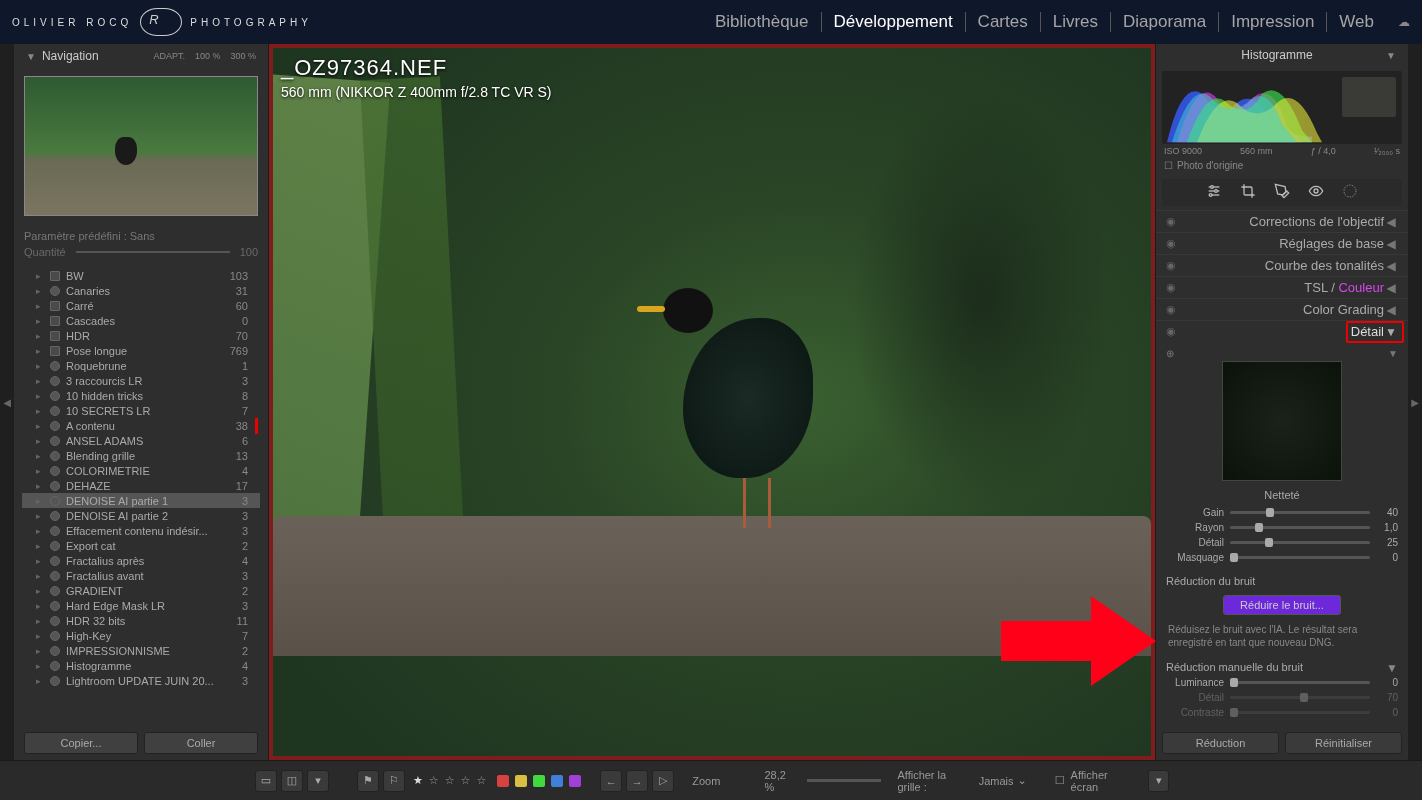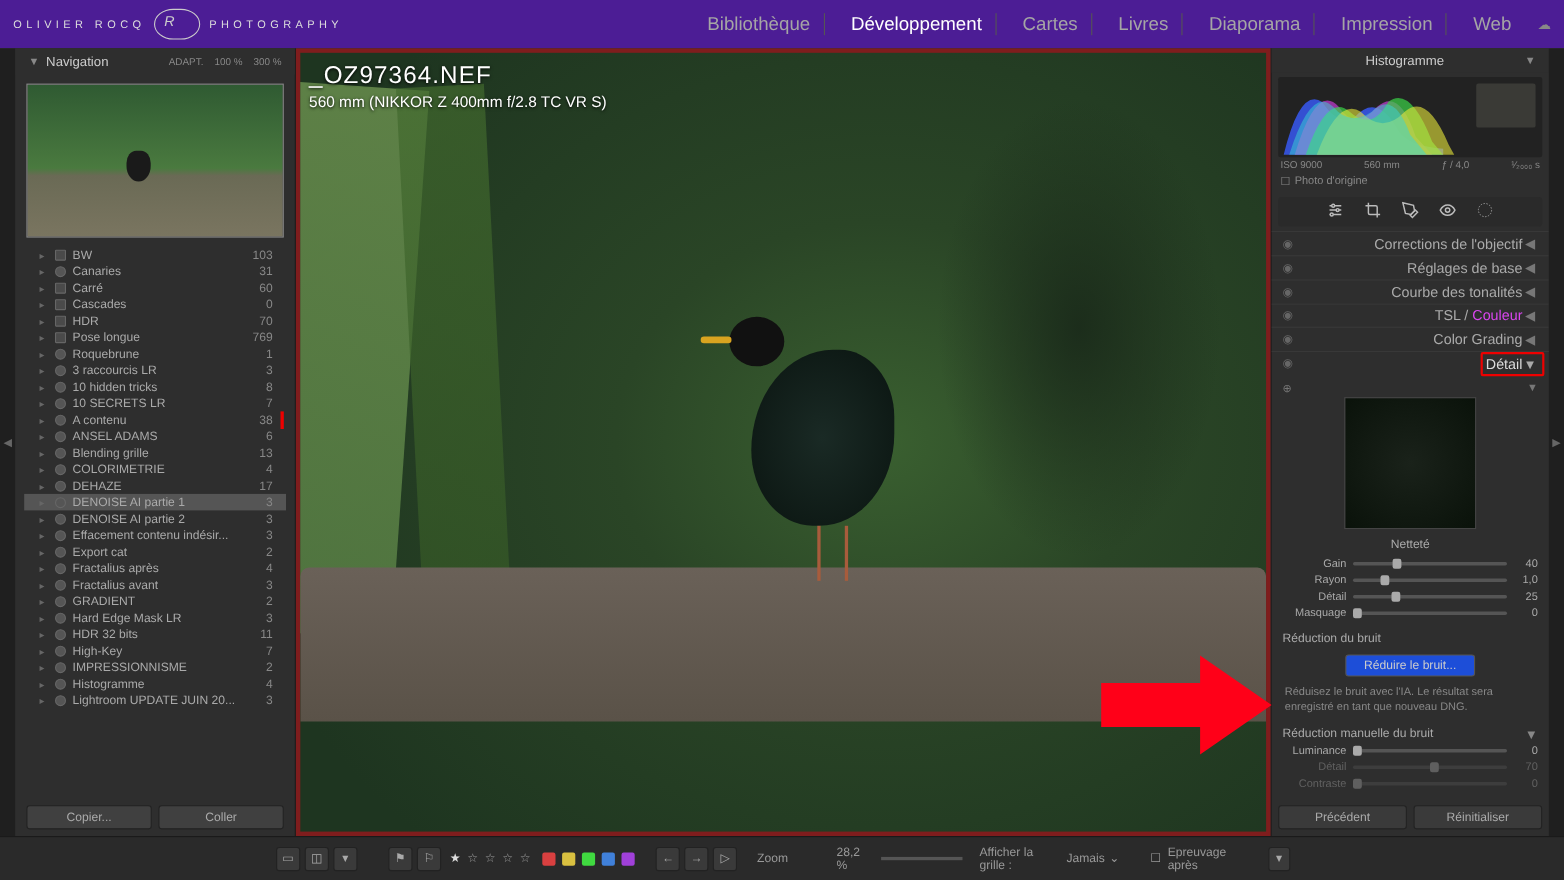--- a/index.html
+++ b/index.html
@@ -13,7 +13,7 @@
   }
   .topbar {
     height: 44px;
-    background: #4c1d95;
+    background: #0f172a;
     display: flex; align-items: center;
     padding: 0 12px;
     box-shadow: 0 1px 0 #333;

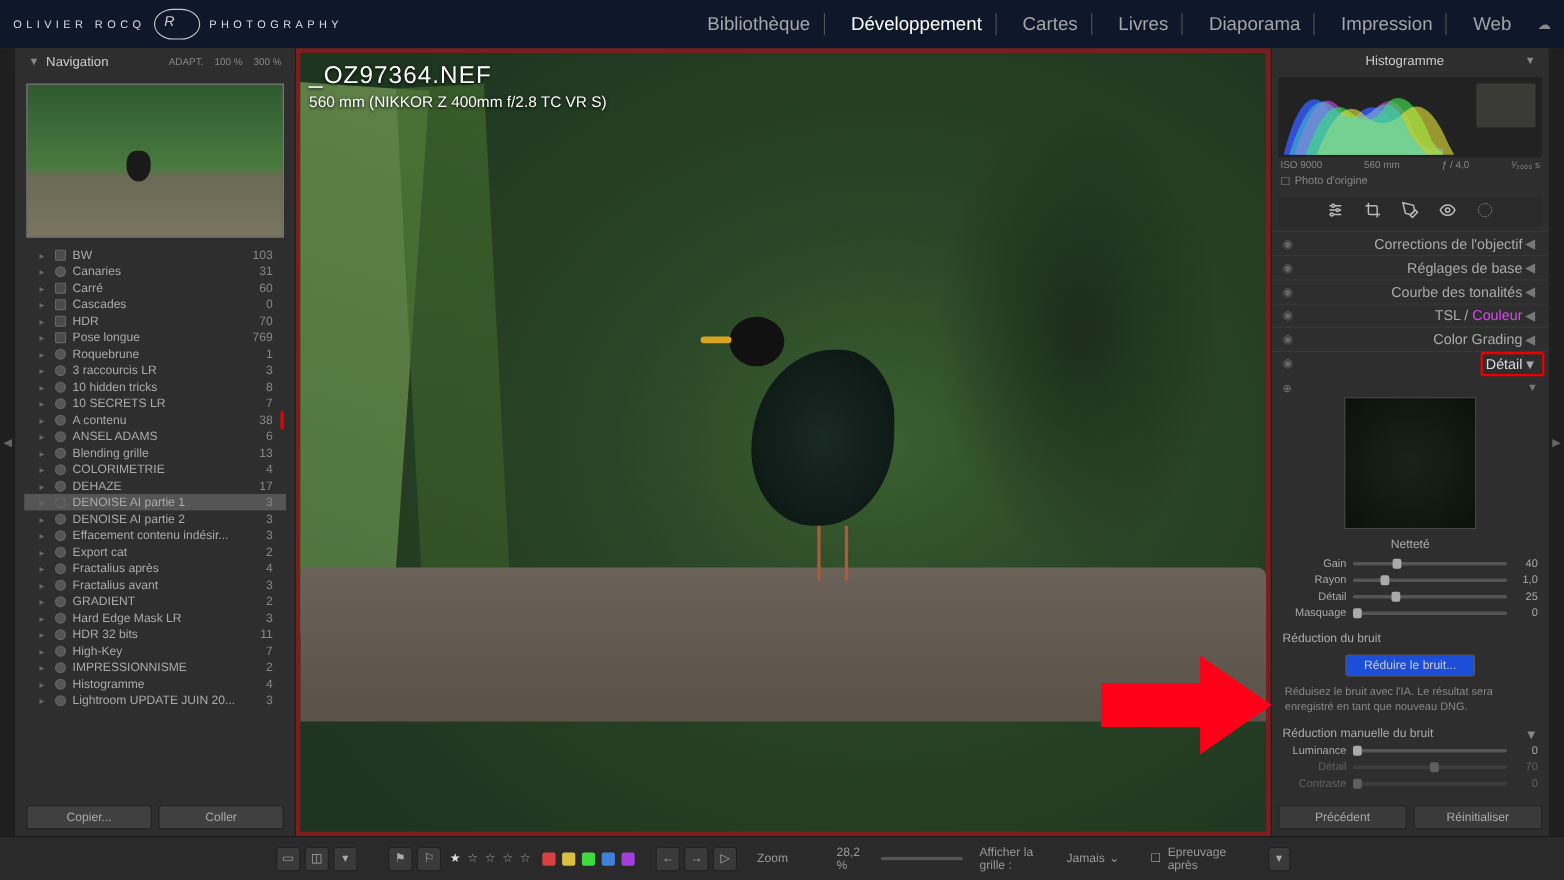--- a/index.html
+++ b/index.html
@@ -26,7 +26,7 @@
   .brand-logo{width:42px;height:28px;border:1.5px solid #ccc;border-radius:50%/60%;margin:0 8px;display:inline-block;position:relative;}
   .brand-logo::after{content:"R";color:#ccc;position:absolute;left:8px;top:3px;font-size:13px;font-style:italic;}
   .top-spacer{flex:1}
-  .modules { display:flex; gap:12px; align-items:center; }
+  .modules { display:flex; gap:0; align-items:center; }
   .modules span {
     padding: 0 12px;
     color: #a5a5a5;

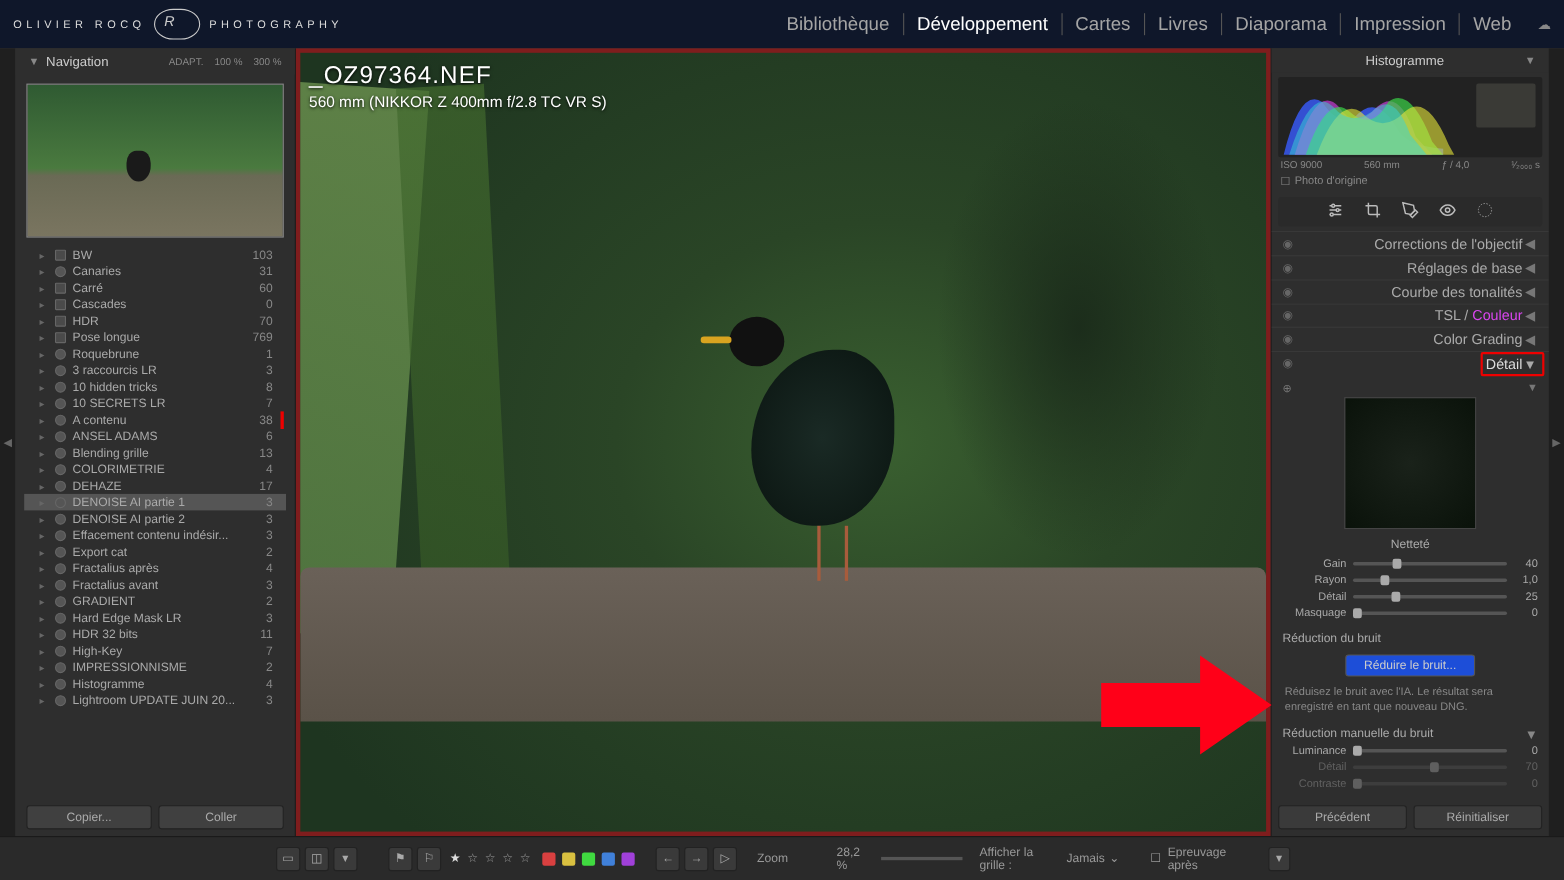--- a/index.html
+++ b/index.html
@@ -201,6 +201,14 @@
         </div>
     </div>
 
+    <div class="preset-box">
+      <div>Paramètre prédéfini : Sans</div>
+      <div class="preset-slider">
+        <span>Quantité</span>
+        <span class="track"></span>
+        <span>100</span>
+      </div>
+    </div>
 
     <div class="collection-list" id="collection-list">
         <div class="coll-row">

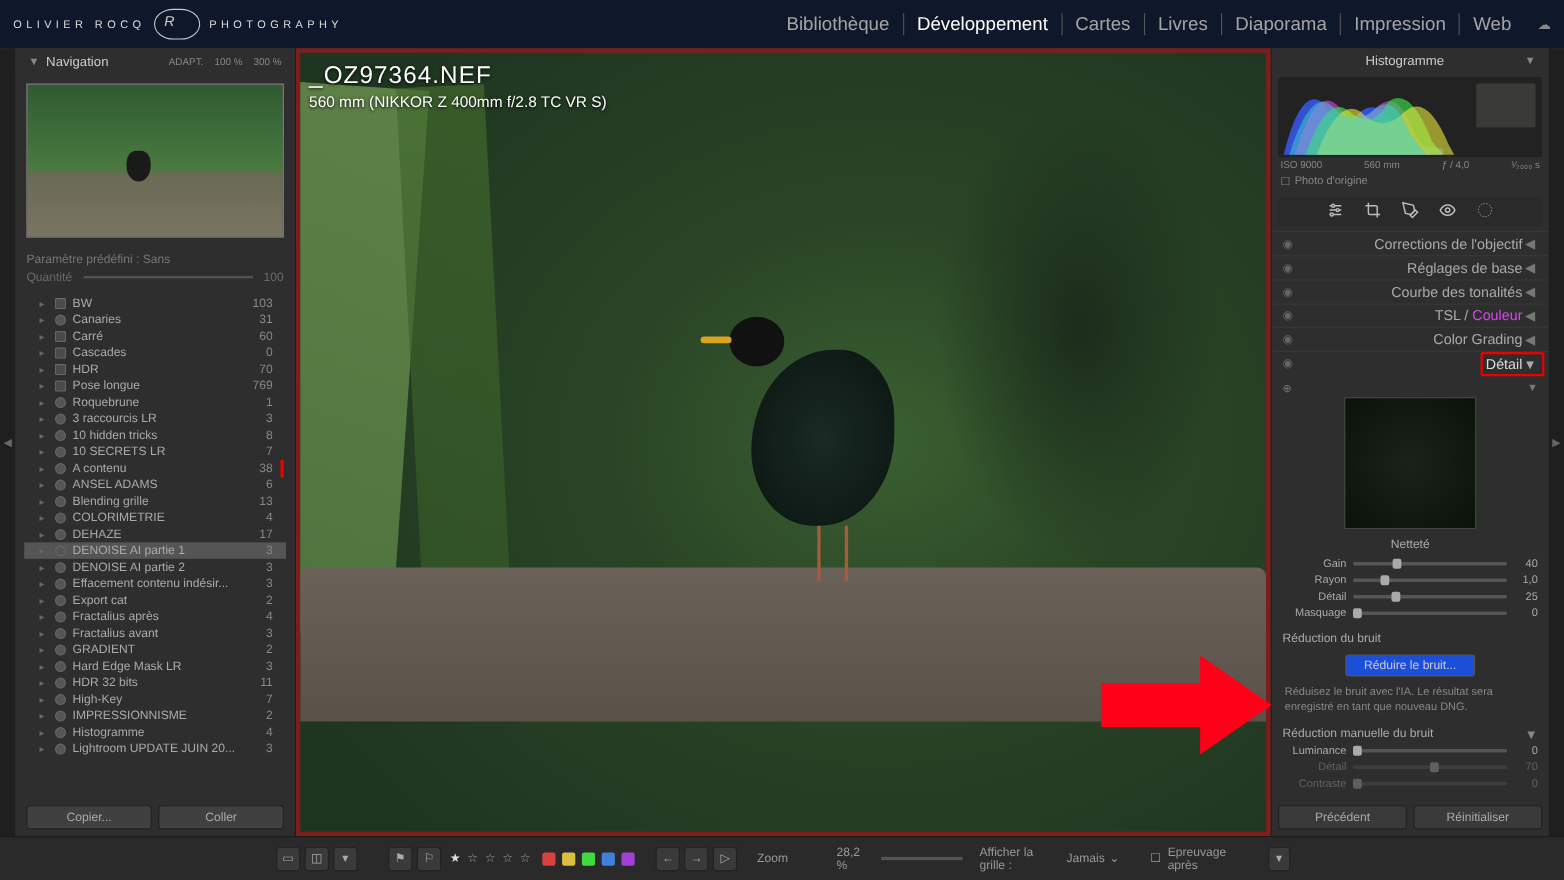--- a/index.html
+++ b/index.html
@@ -137,7 +137,7 @@
   .slider-row .sl-val{flex:0 0 28px;text-align:right;}
   .slider-row.dim{opacity:.4}
 
-  .nr-button{margin:8px auto;display:block;padding:3px 16px;background:#1d4ed8;border:1px solid #555;border-radius:3px;color:#ccc;font-size:11px;}
+  .nr-button{margin:8px auto;display:block;padding:3px 16px;background:#6d28d9;border:1px solid #555;border-radius:3px;color:#ccc;font-size:11px;}
   .helper{font-size:10px;color:#888;line-height:1.3;padding:0 2px 6px;}
 
   .right-bottom{display:flex;gap:6px;padding:6px;}

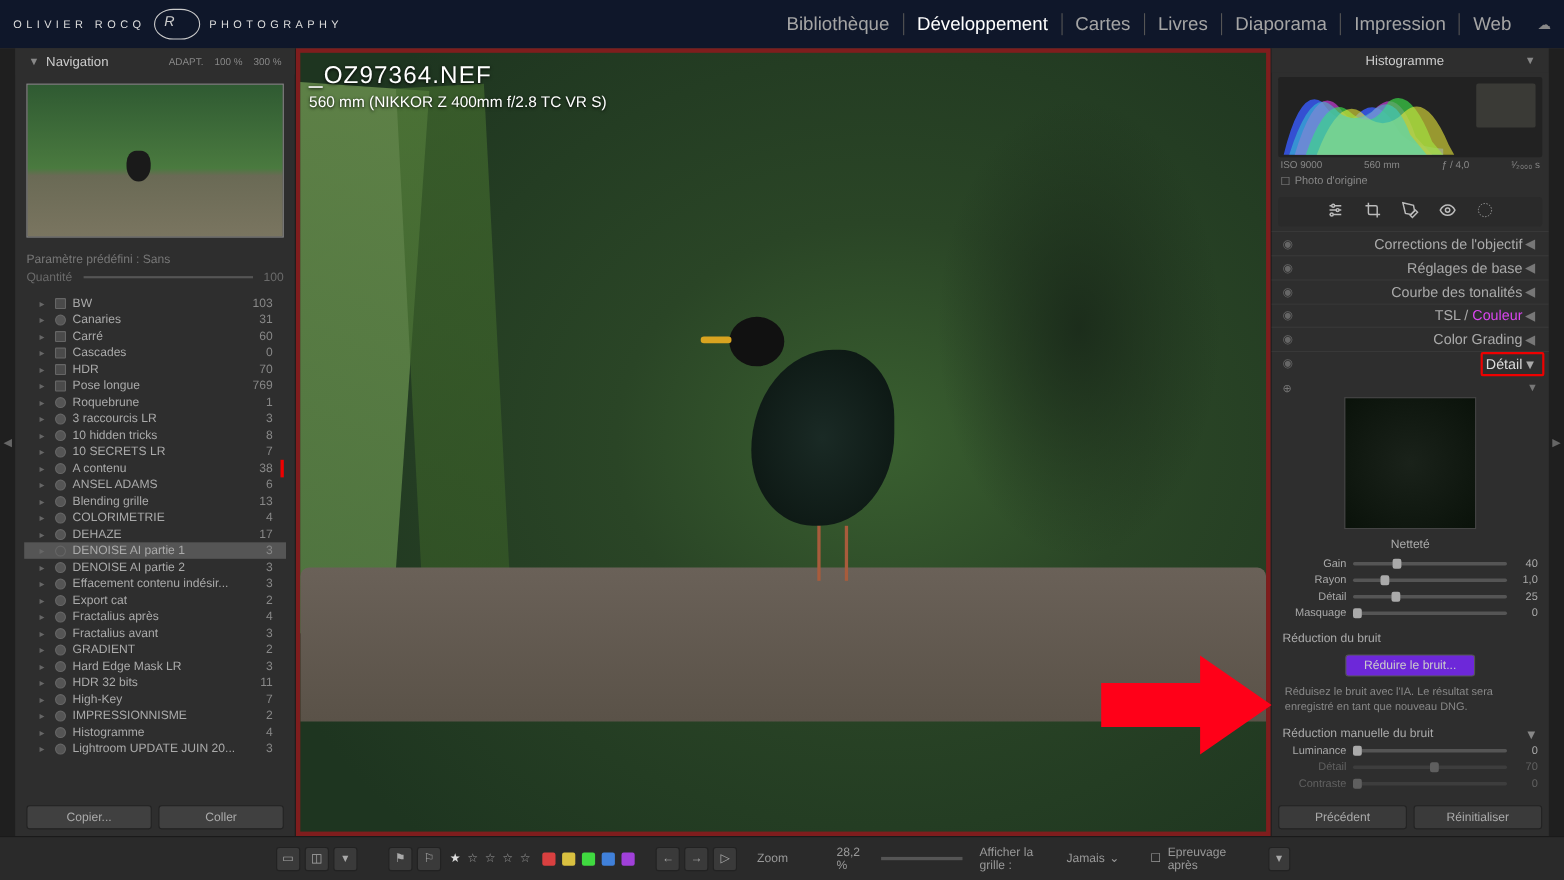--- a/index.html
+++ b/index.html
@@ -577,7 +577,7 @@
 
     <div style="flex:1"></div>
     <div class="right-bottom">
-      <button>Précédent</button>
+      <button>Réduction</button>
       <button>Réinitialiser</button>
     </div>
   </div>

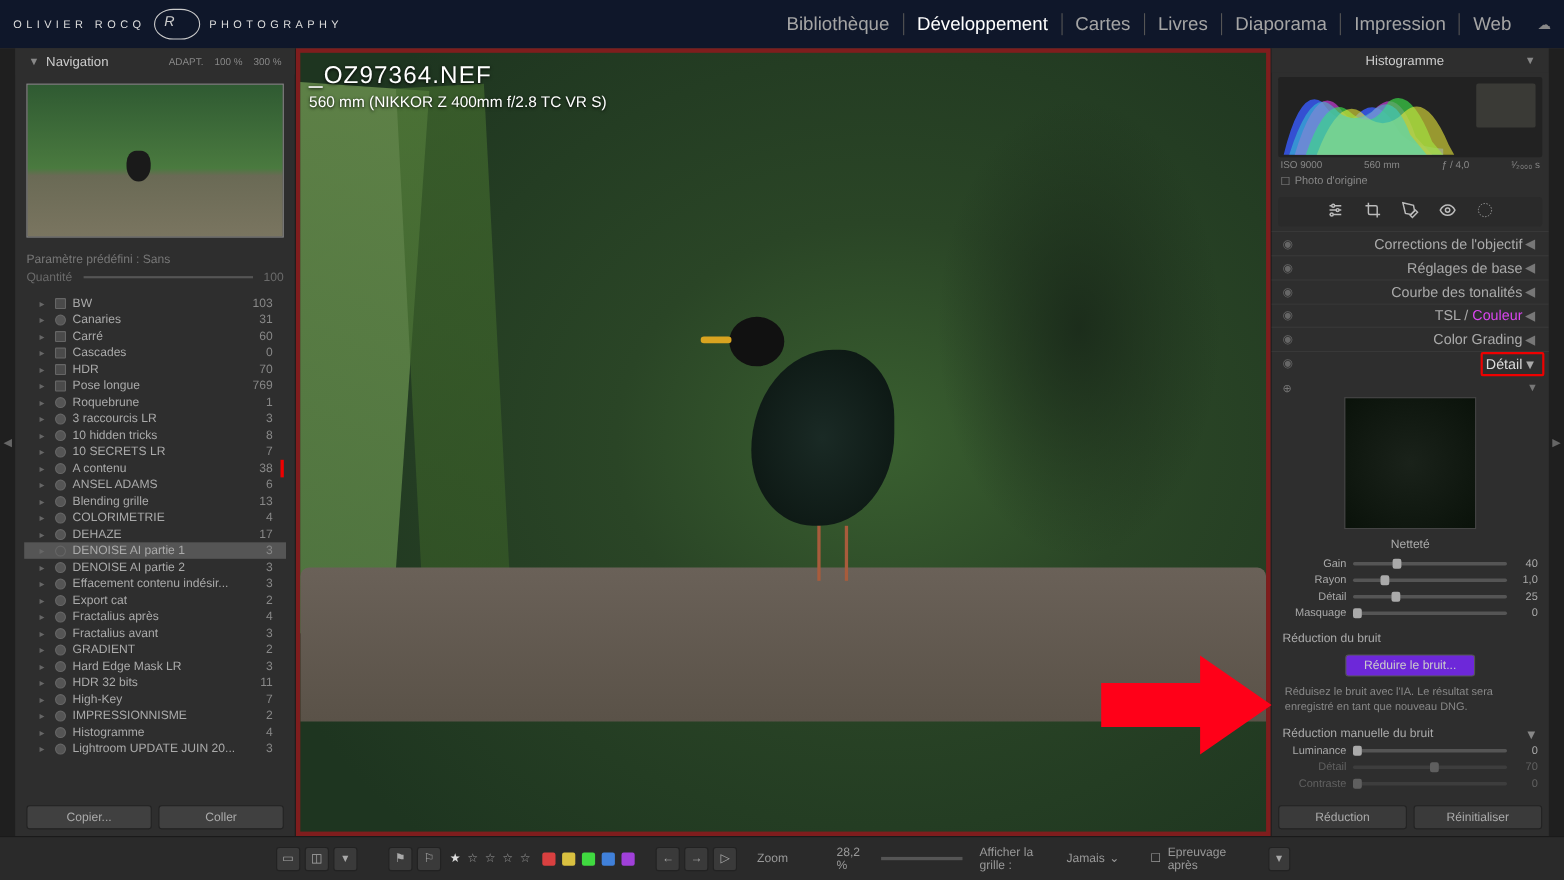--- a/index.html
+++ b/index.html
@@ -627,7 +627,7 @@
   </div>
   <div class="proof" style="margin-left:20px">
     <span>☐</span>
-    <span>Epreuvage après</span>
+    <span>Afficher écran</span>
   </div>
   <div style="flex:1"></div>
   <span class="tb-btn">▾</span>

